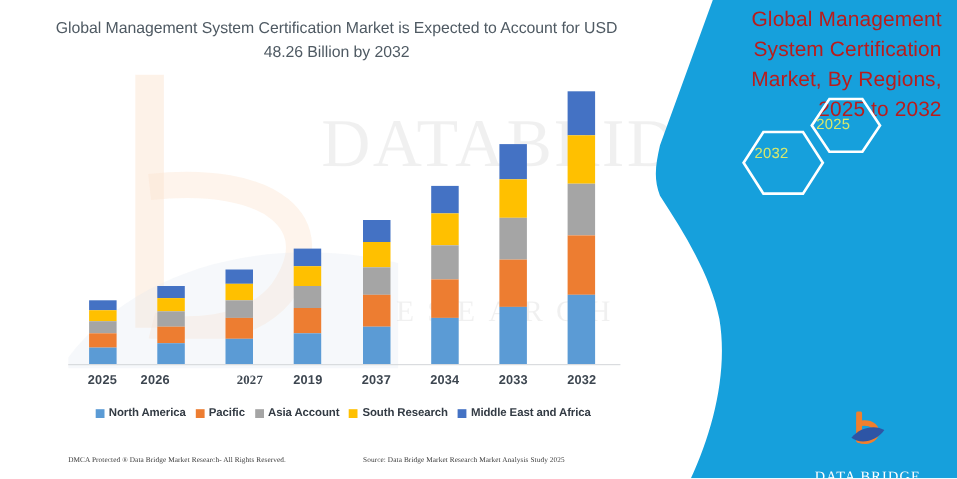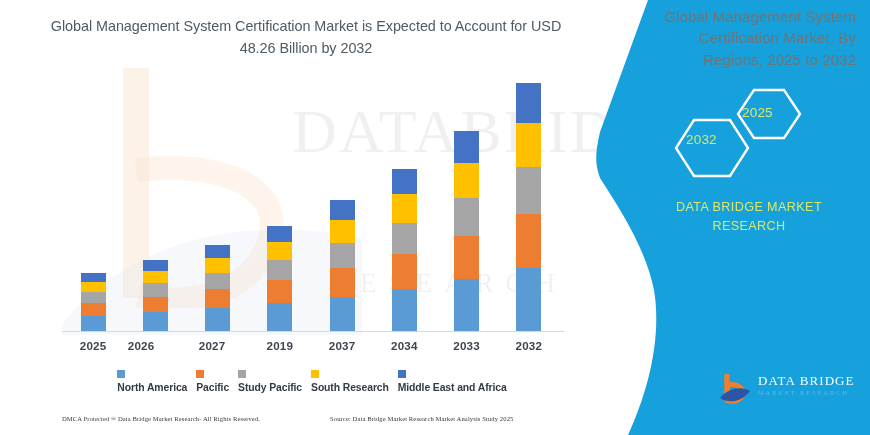--- a/index.html
+++ b/index.html
@@ -36,8 +36,8 @@
     right: 14px;
     width: 214px;
     text-align: right;
-    color: #737373;
-    font-size: 15px;
+    color: #b91c1c;
+    font-size: 19px;
     line-height: 1.42;
     font-weight: 400;
     letter-spacing: .1px;

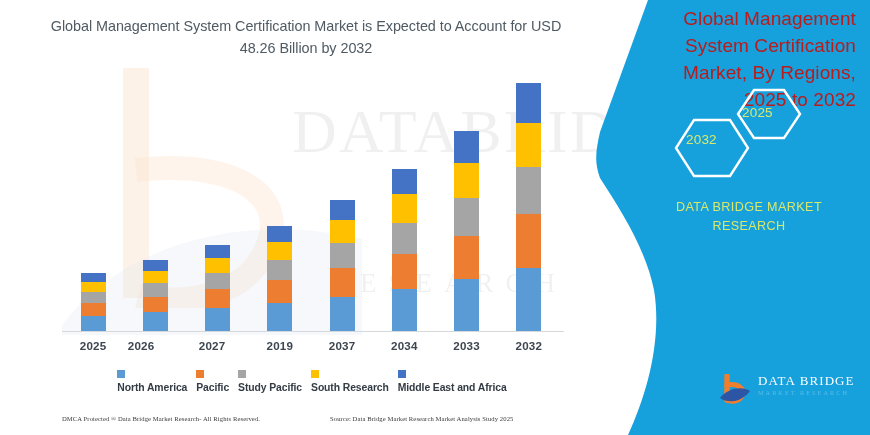--- a/index.html
+++ b/index.html
@@ -261,7 +261,6 @@
     <div class="hex-label y2032">2032</div>
   </div>
 
-  <div class="brand-line">DATA BRIDGE MARKET RESEARCH</div>
 
   <div class="logo">
     <div class="logo-mark">

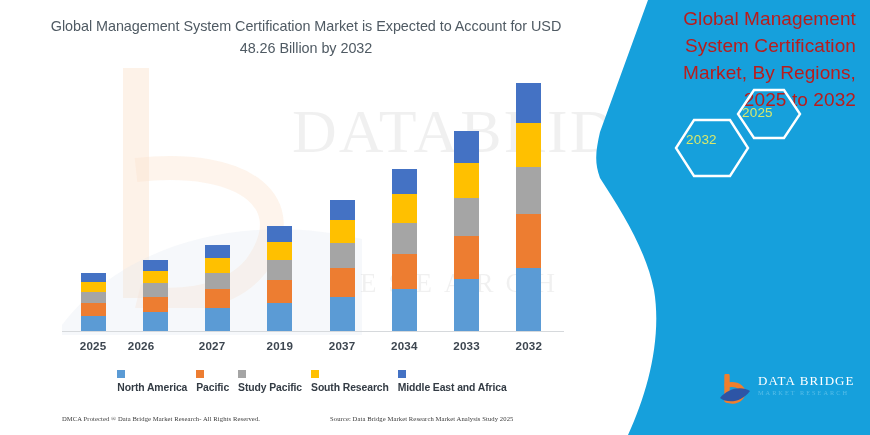--- a/index.html
+++ b/index.html
@@ -340,7 +340,7 @@
   <div class="xlabels">
       <div class="xlab" style="left: 0px; width: 62.25px;">2025</div>
       <div class="xlab" style="left: 48px; width: 62.25px;">2026</div>
-      <div class="xlab" style="left: 119px; width: 62.25px;">2027</div>
+      <div class="xlab" style="left: 134px; width: 62.25px; font-family: Liberation Serif, serif;">2027</div>
       <div class="xlab" style="left: 186.75px; width: 62.25px;">2019</div>
       <div class="xlab" style="left: 249px; width: 62.25px;">2037</div>
       <div class="xlab" style="left: 311.25px; width: 62.25px;">2034</div>

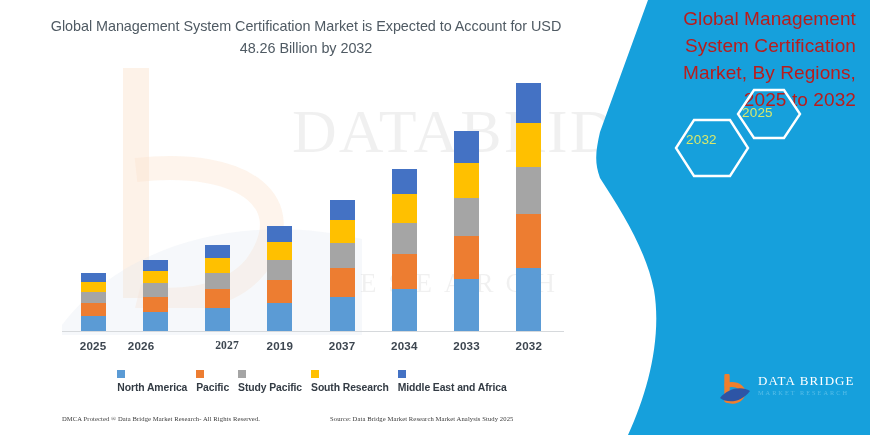--- a/index.html
+++ b/index.html
@@ -192,7 +192,7 @@
     align-items: center;
     gap: 9px;
   }
-  .leg-item { display: flex; align-items: flex-start; gap: 4px; flex-direction: column; }
+  .leg-item { display: flex; align-items: center; gap: 4px; }
   .leg-sw { width: 8px; height: 8px; }
   .leg-tx {
     font-size: 10.4px;

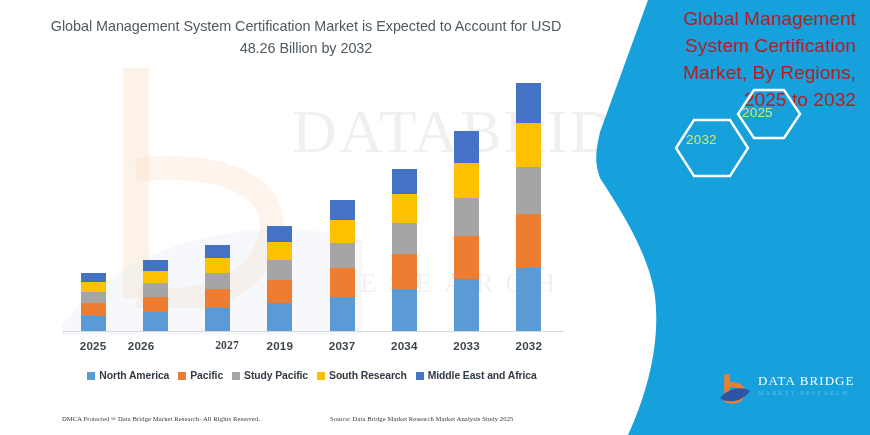--- a/index.html
+++ b/index.html
@@ -358,7 +358,7 @@
       </div>
       <div class="leg-item">
         <span class="leg-sw" style="background: rgb(165, 165, 165);"></span>
-        <span class="leg-tx">Study Pacific</span>
+        <span class="leg-tx">Asia Account</span>
       </div>
       <div class="leg-item">
         <span class="leg-sw" style="background: rgb(255, 192, 0);"></span>

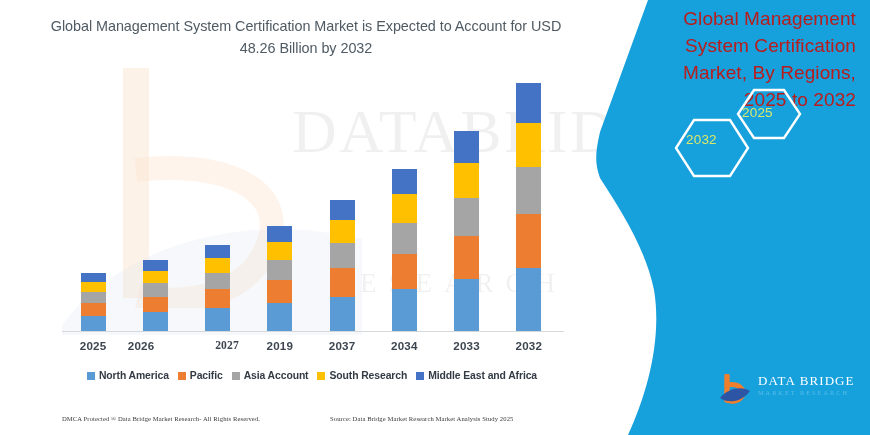--- a/index.html
+++ b/index.html
@@ -74,7 +74,9 @@
     width: 142px;
     height: 40px;
     display: flex;
-    gap: 6px;
+    align-items: center;
+    gap: 18px;
+    flex-direction: column;
   }
   .logo-mark { width: 34px; height: 32px; flex: 0 0 34px; }
   .logo-text { line-height: 1; }

